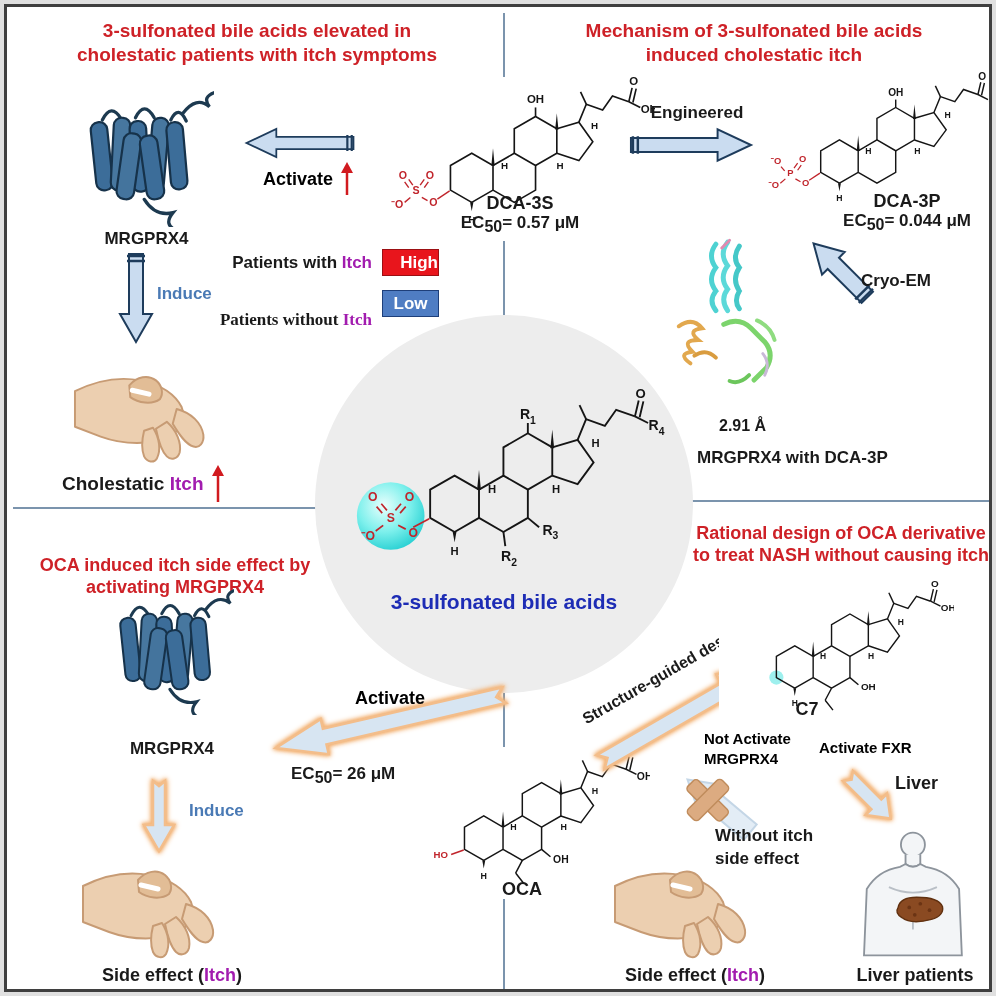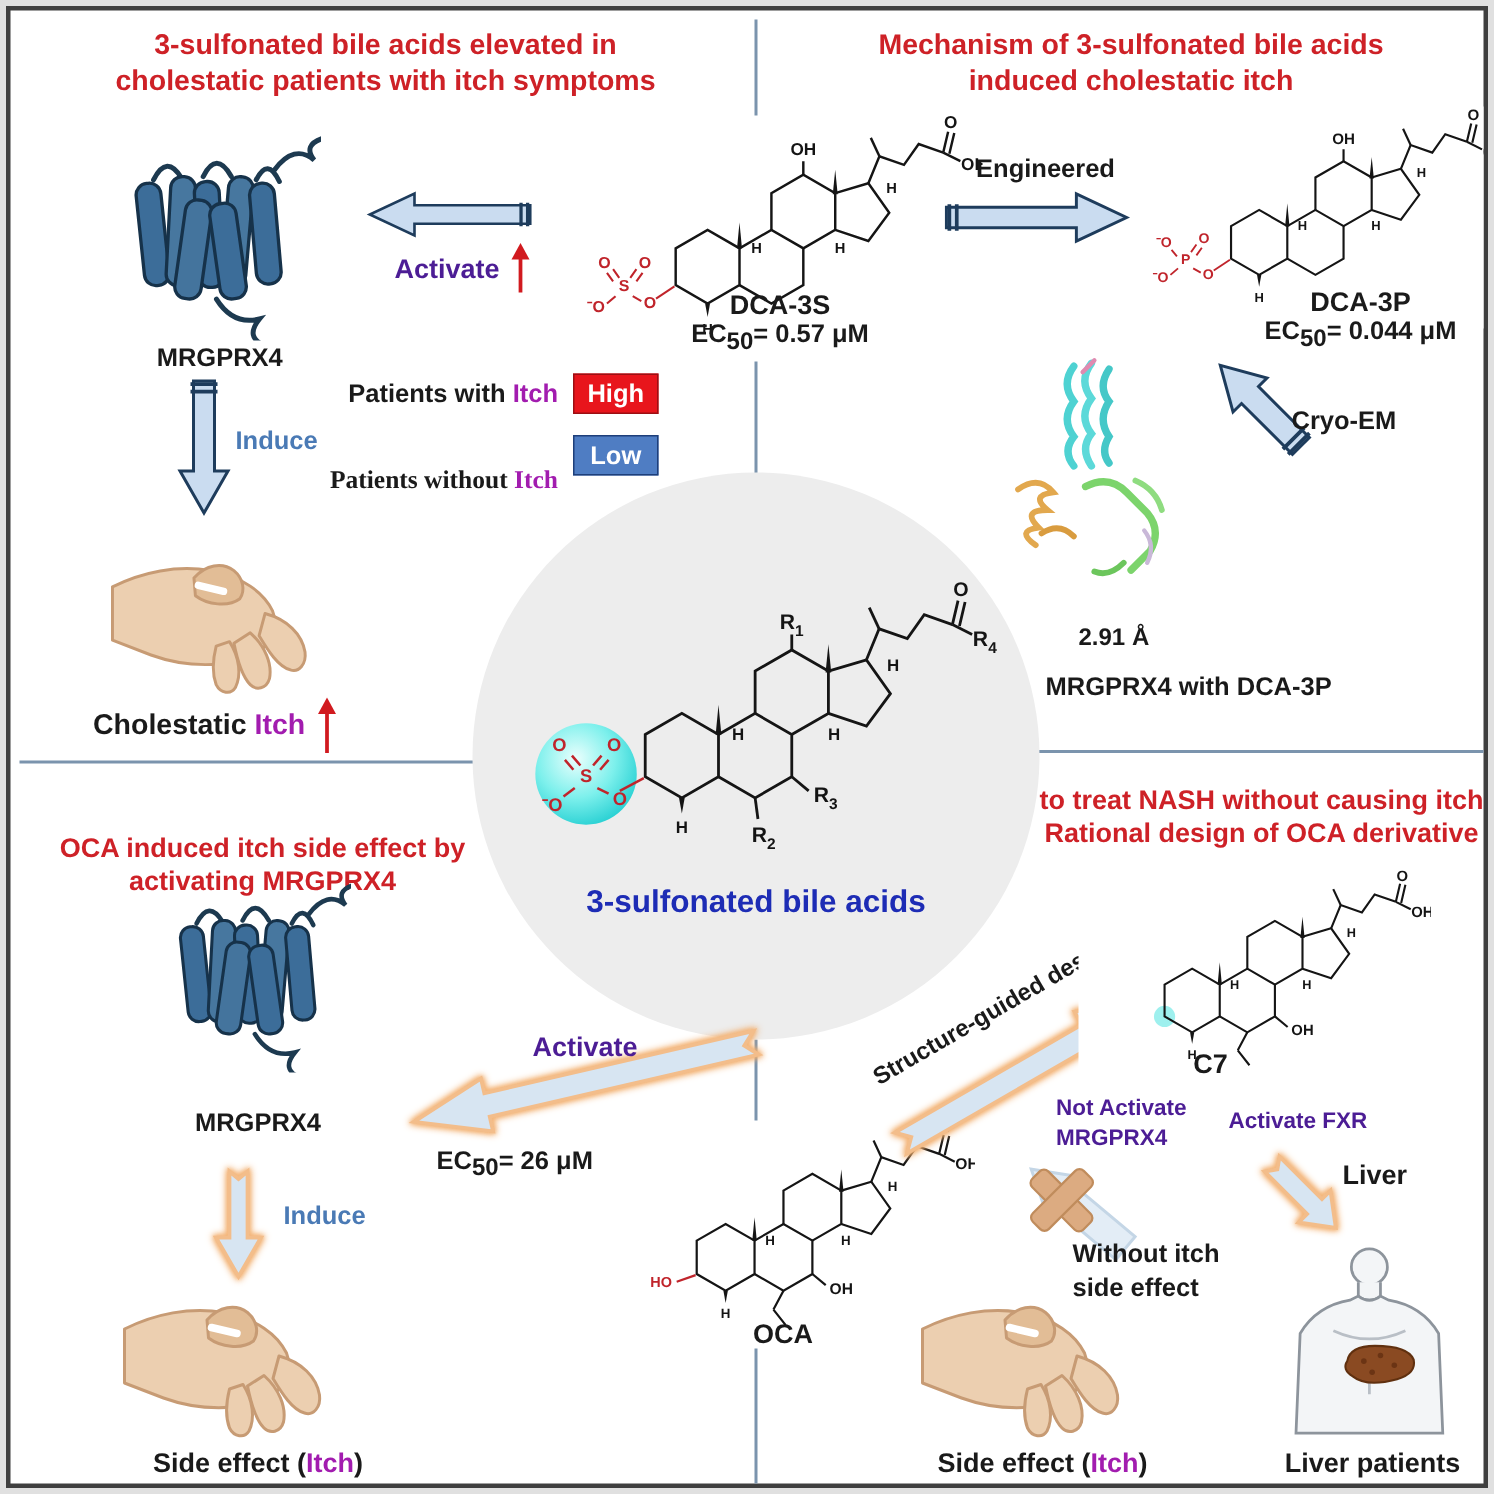--- a/index.html
+++ b/index.html
@@ -15,7 +15,7 @@
   .blk { color:#1a1a1a; font-weight:bold; }
   .blue { color:#a21caf; }
   .steel { color:#4a7ab5; font-weight:bold; }
-  .red { color:#4c1d95; font-weight:bold; }
+  .red { color:#000000; font-weight:bold; }
   .badge { position:absolute; width:57px; height:27px; color:#fff; font-weight:bold;
            font-size:17px; text-align:center; line-height:25px; }
   .badge.high { background:#e8151c; border:1.5px solid #9c0f13; }

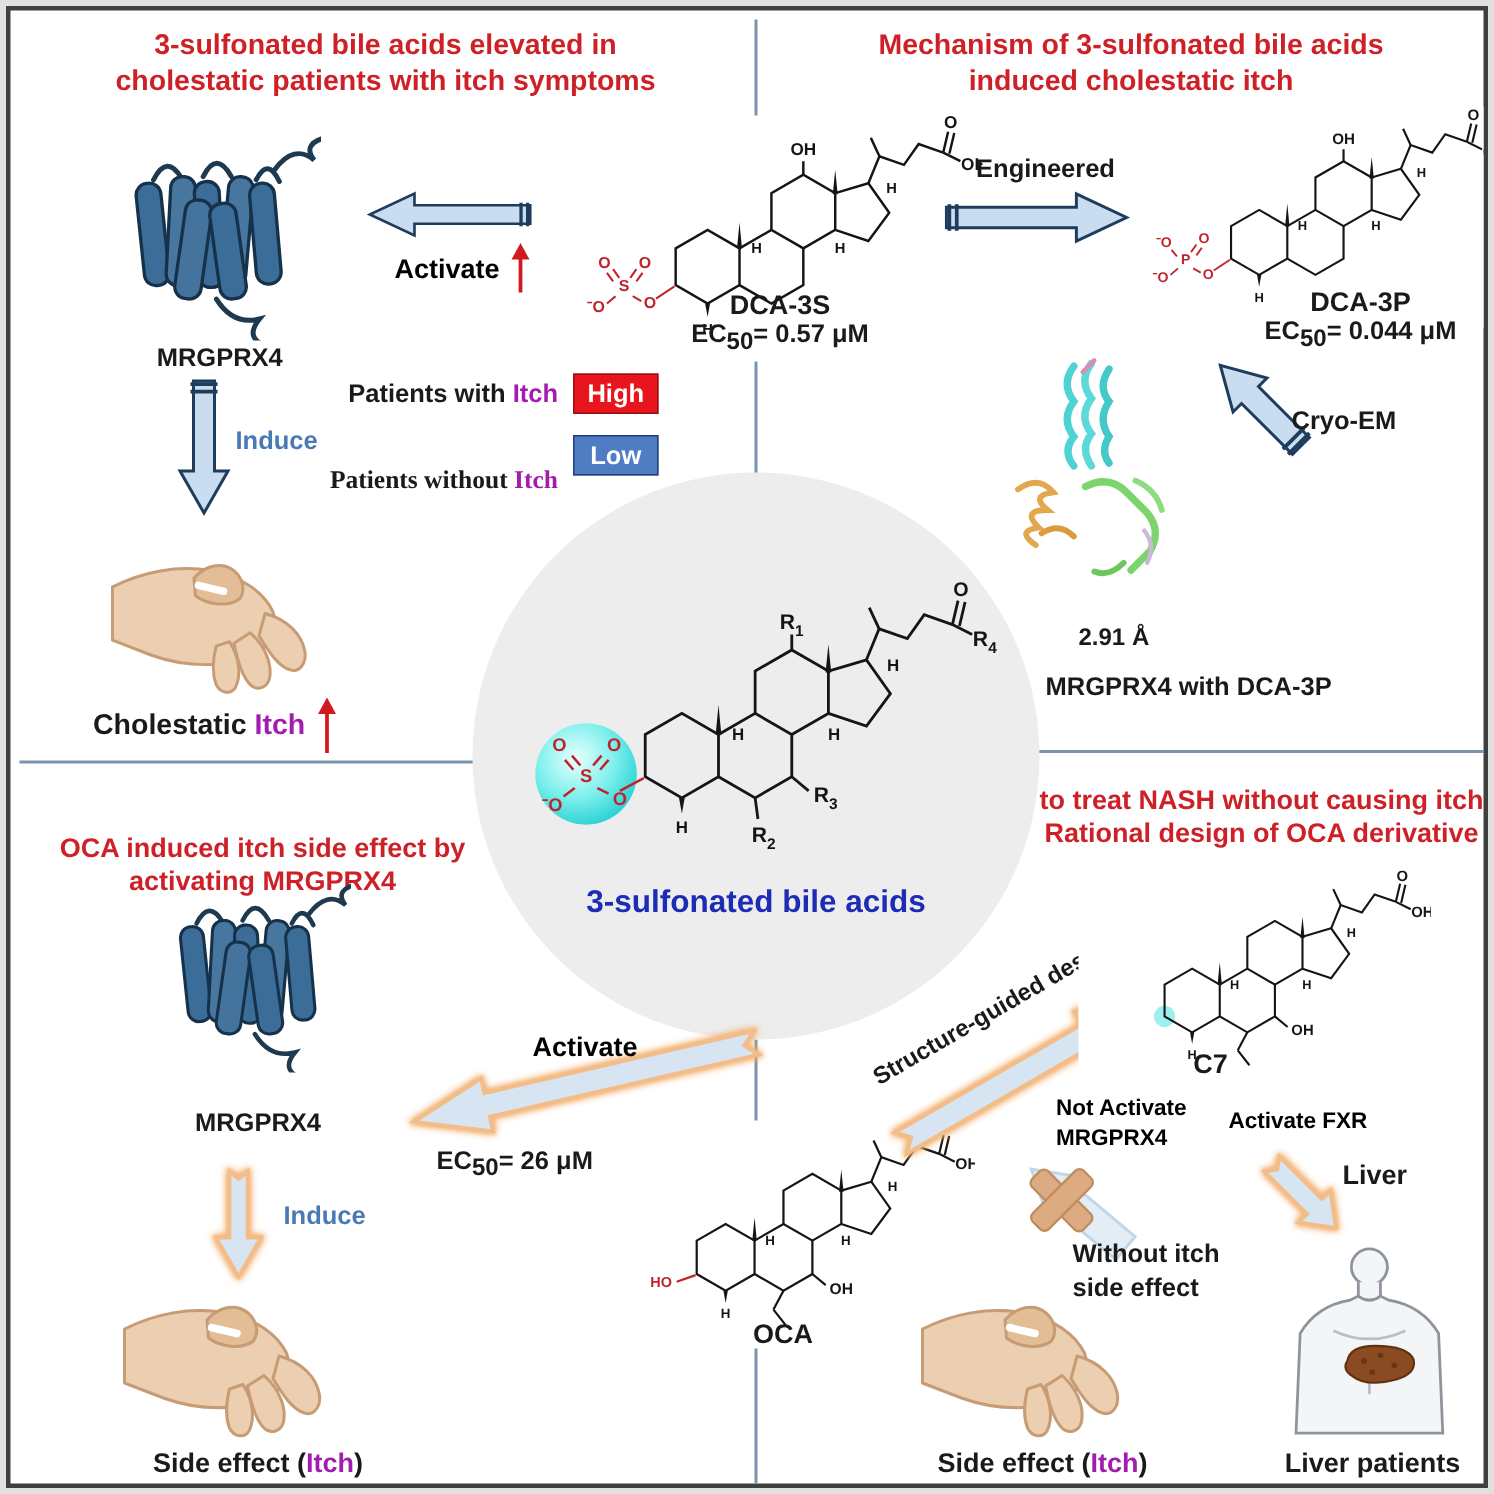--- a/index.html
+++ b/index.html
@@ -103,7 +103,7 @@
   </svg>
 
   <div class="abs blk f17" style="left:150px; top:246px; width:215px; text-align:right;"><span>Patients with </span><span class="blue">Itch</span></div>
-  <div class="badge high" style="left:375px; top:242px;">High</div>
+  <div class="badge high" style="left:375px; top:242px;text-align:right;">High</div>
   <div class="abs blk f17" style="left:150px; top:303px; width:215px; text-align:right;font-family:Liberation Serif, serif;"><span>Patients without </span><span class="blue">Itch</span></div>
   <div class="badge low" style="left:375px; top:283px;">Low</div>
 

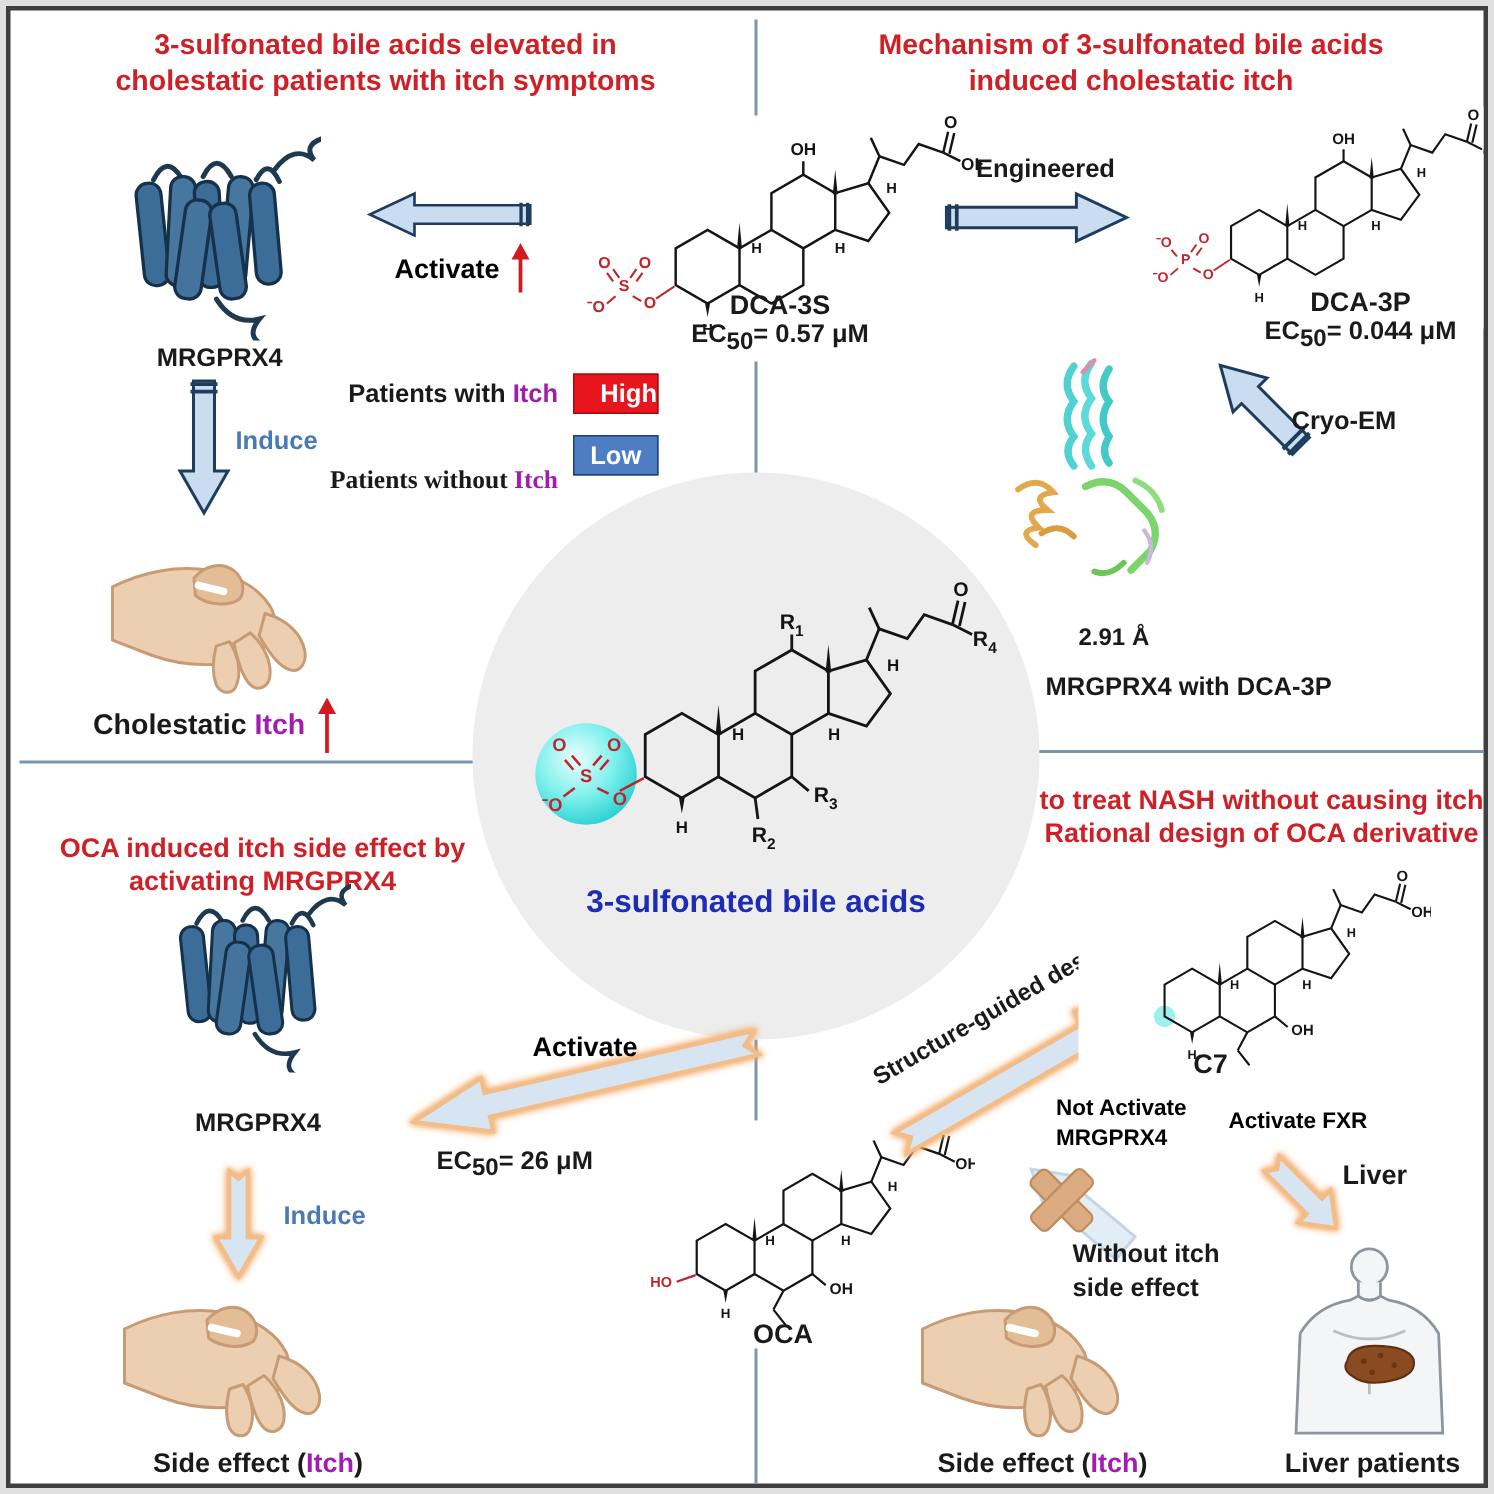--- a/index.html
+++ b/index.html
@@ -318,8 +318,8 @@
   <div class="abs blk f18" style="left:455px; top:872px; width:120px; text-align:center;">OCA</div>
 
   <div class="qtitle f18" style="left:678px; top:515px; width:312px;">
+    <div>Rational design of OCA derivative</div>
     <div>to treat NASH without causing itch</div>
-    <div>Rational design of OCA derivative</div>
   </div>
 
   <svg class="abs glow" style="left:575px; top:648px; overflow:visible;" width="200" height="120" viewBox="0 0 200 120">

